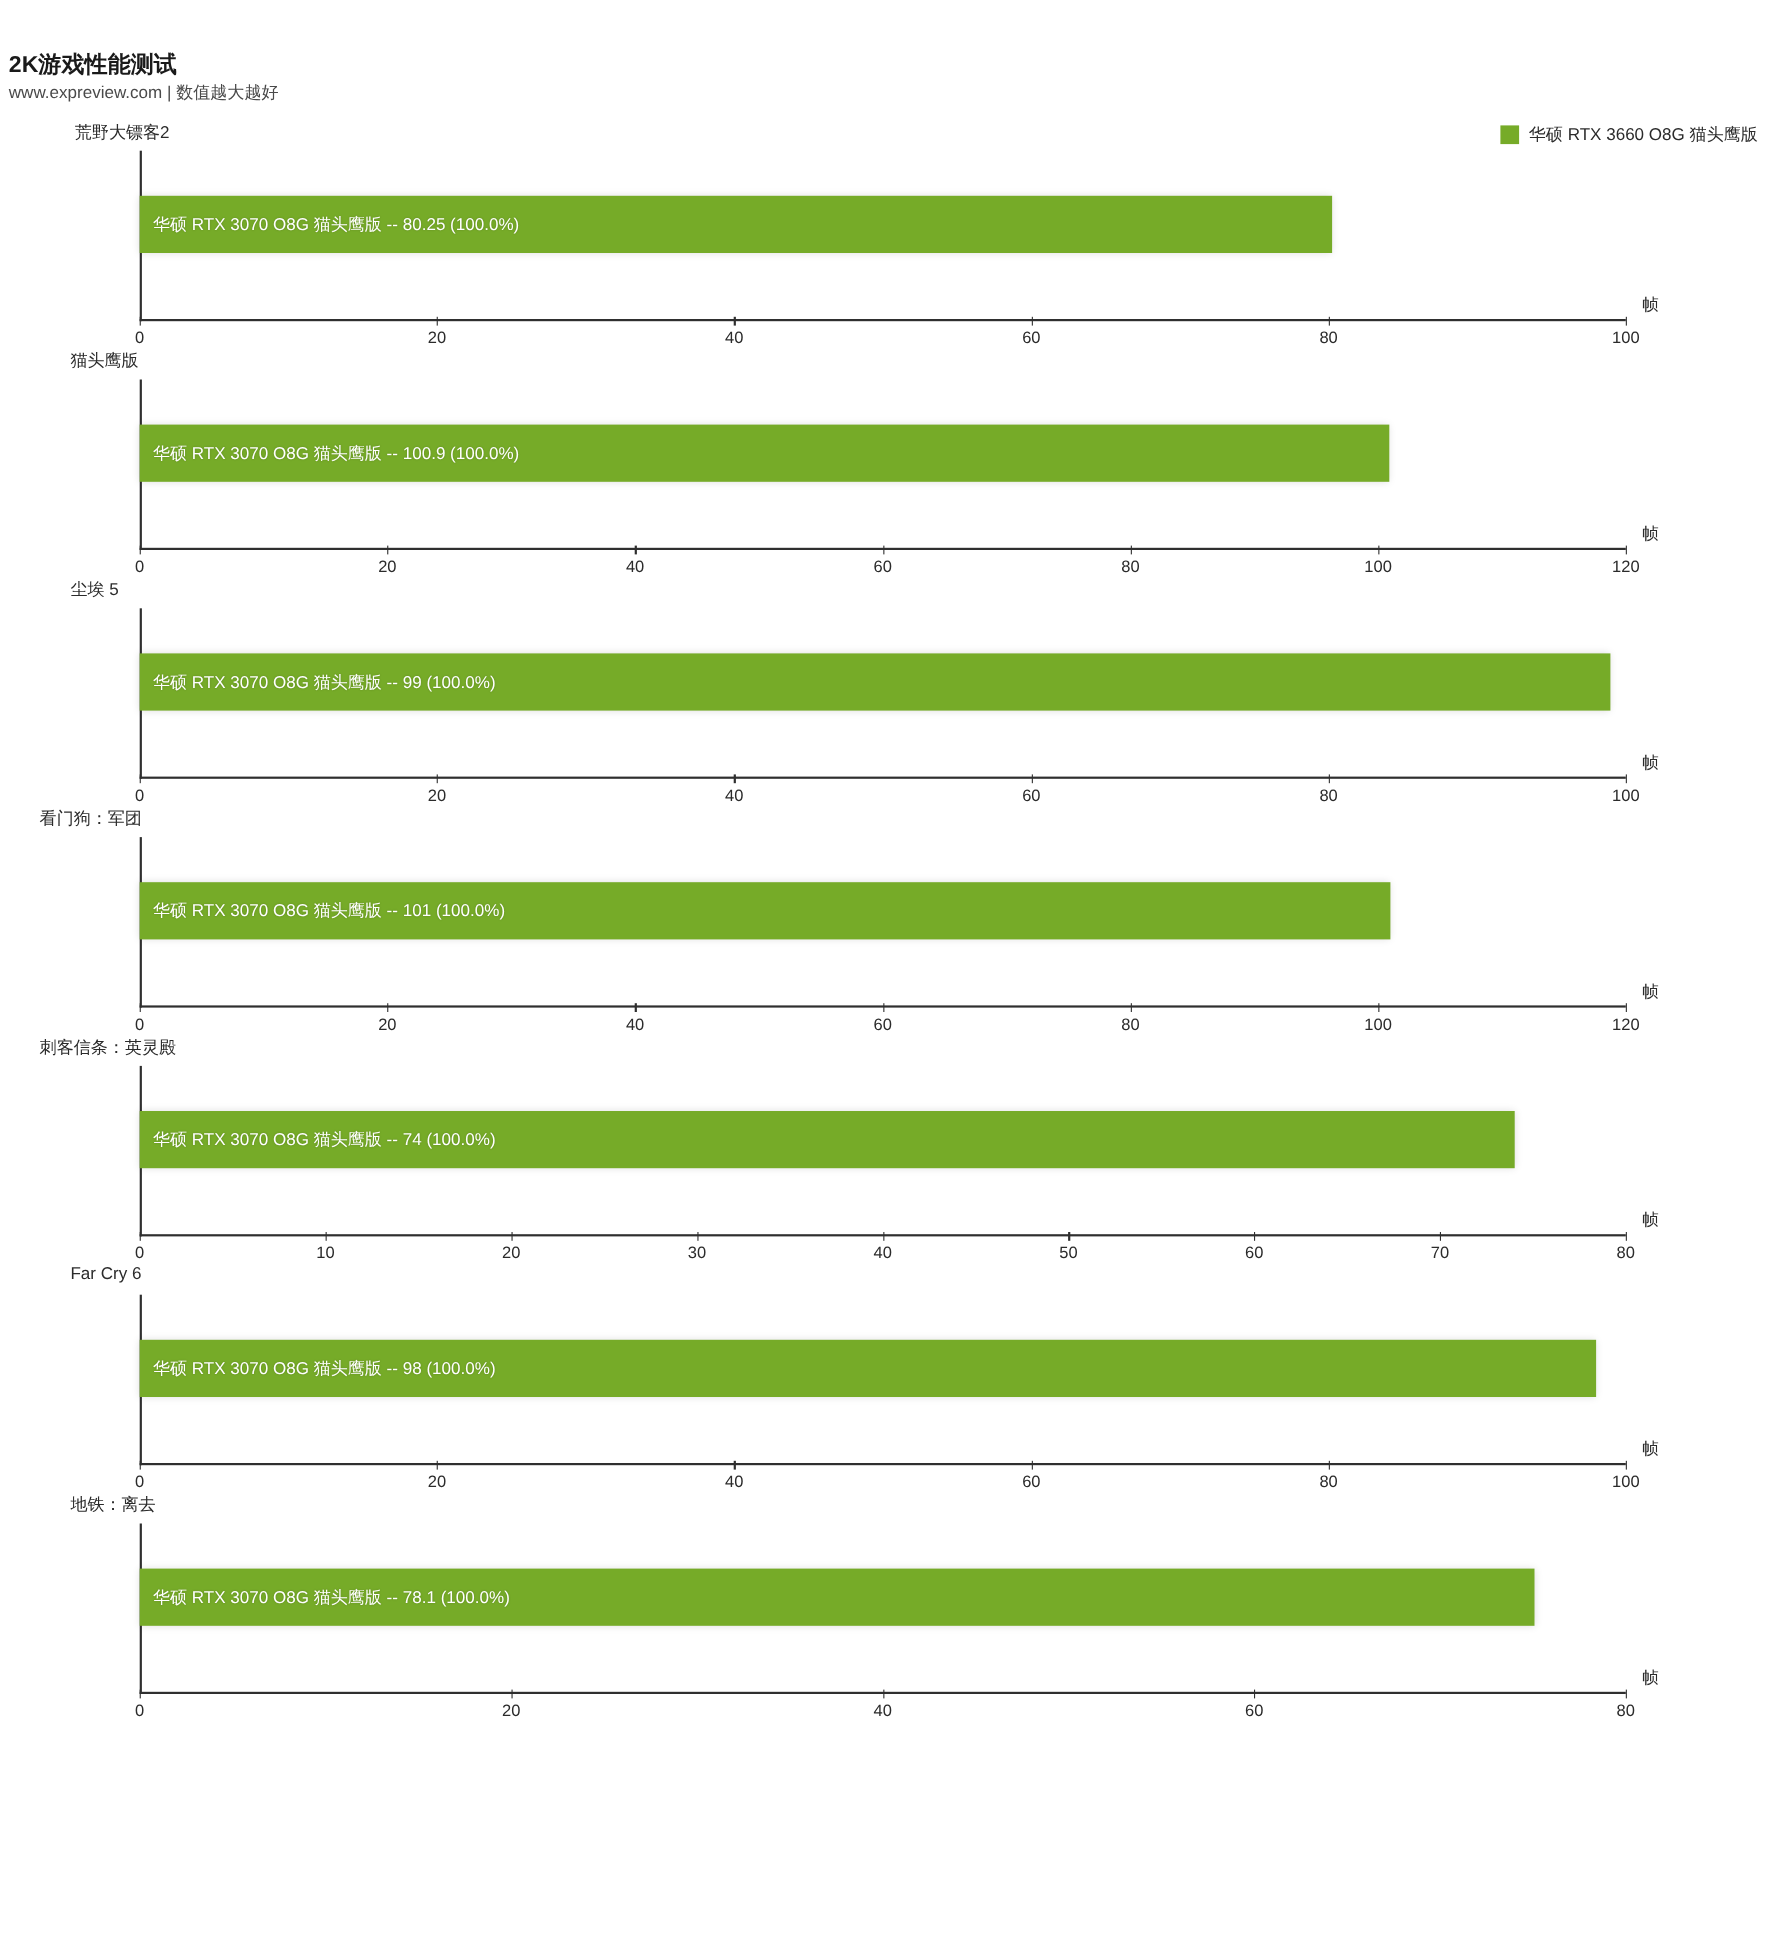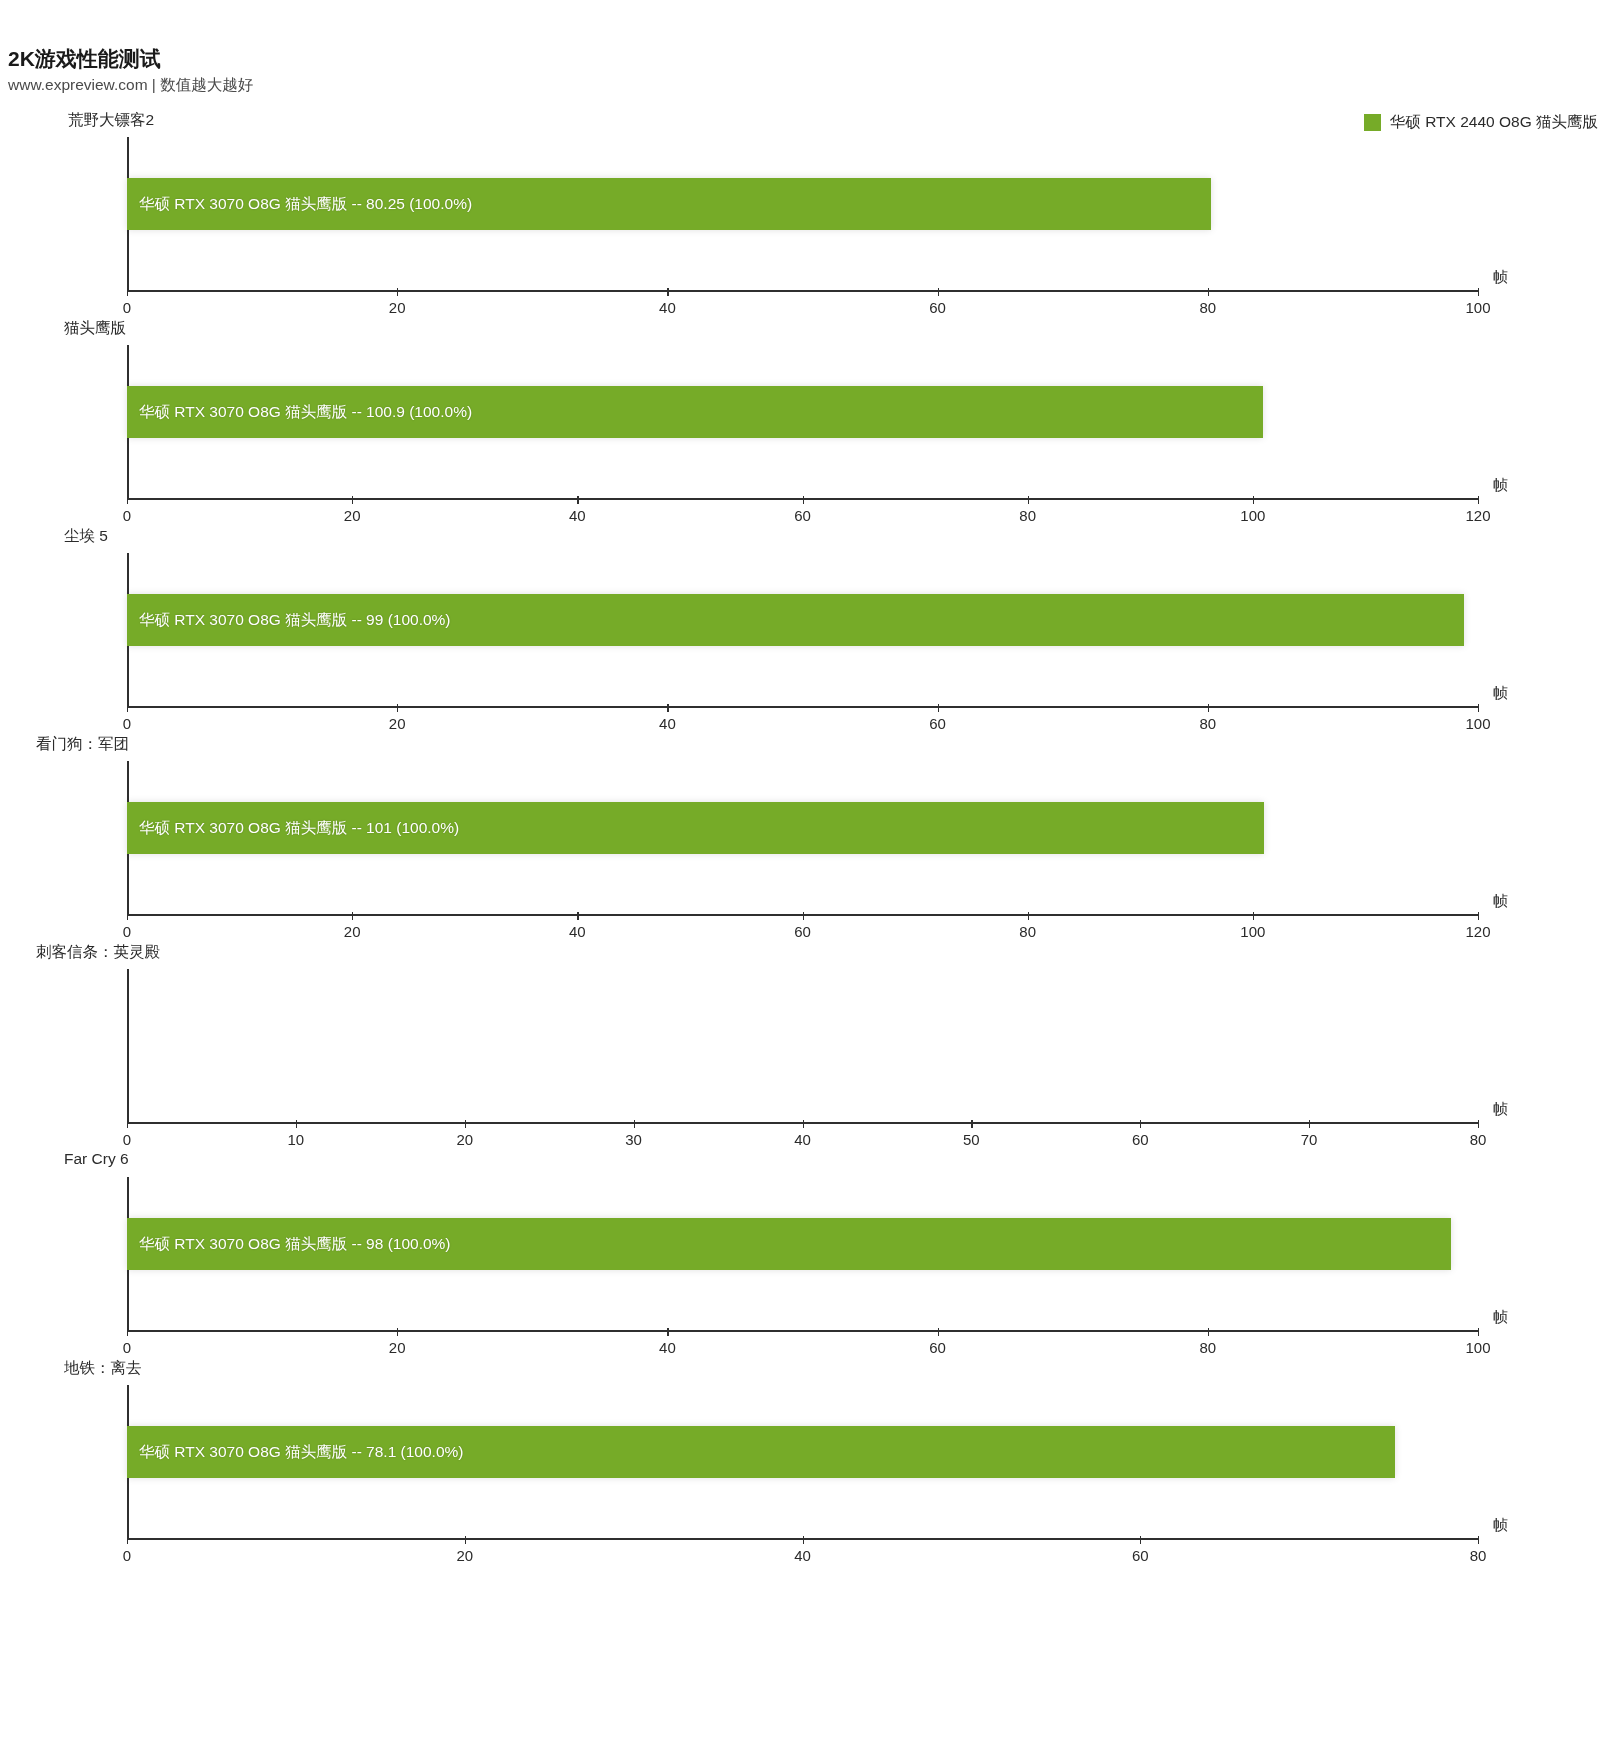--- a/index.html
+++ b/index.html
@@ -177,7 +177,7 @@
 
   <div class="legend">
     <span class="legend-swatch"></span>
-    <span class="legend-label">华硕 RTX 2440 O8G 猫头鹰版</span>
+    <span class="legend-label">华硕 RTX 3660 O8G 猫头鹰版</span>
   </div>
 
   <div class="charts" id="charts">

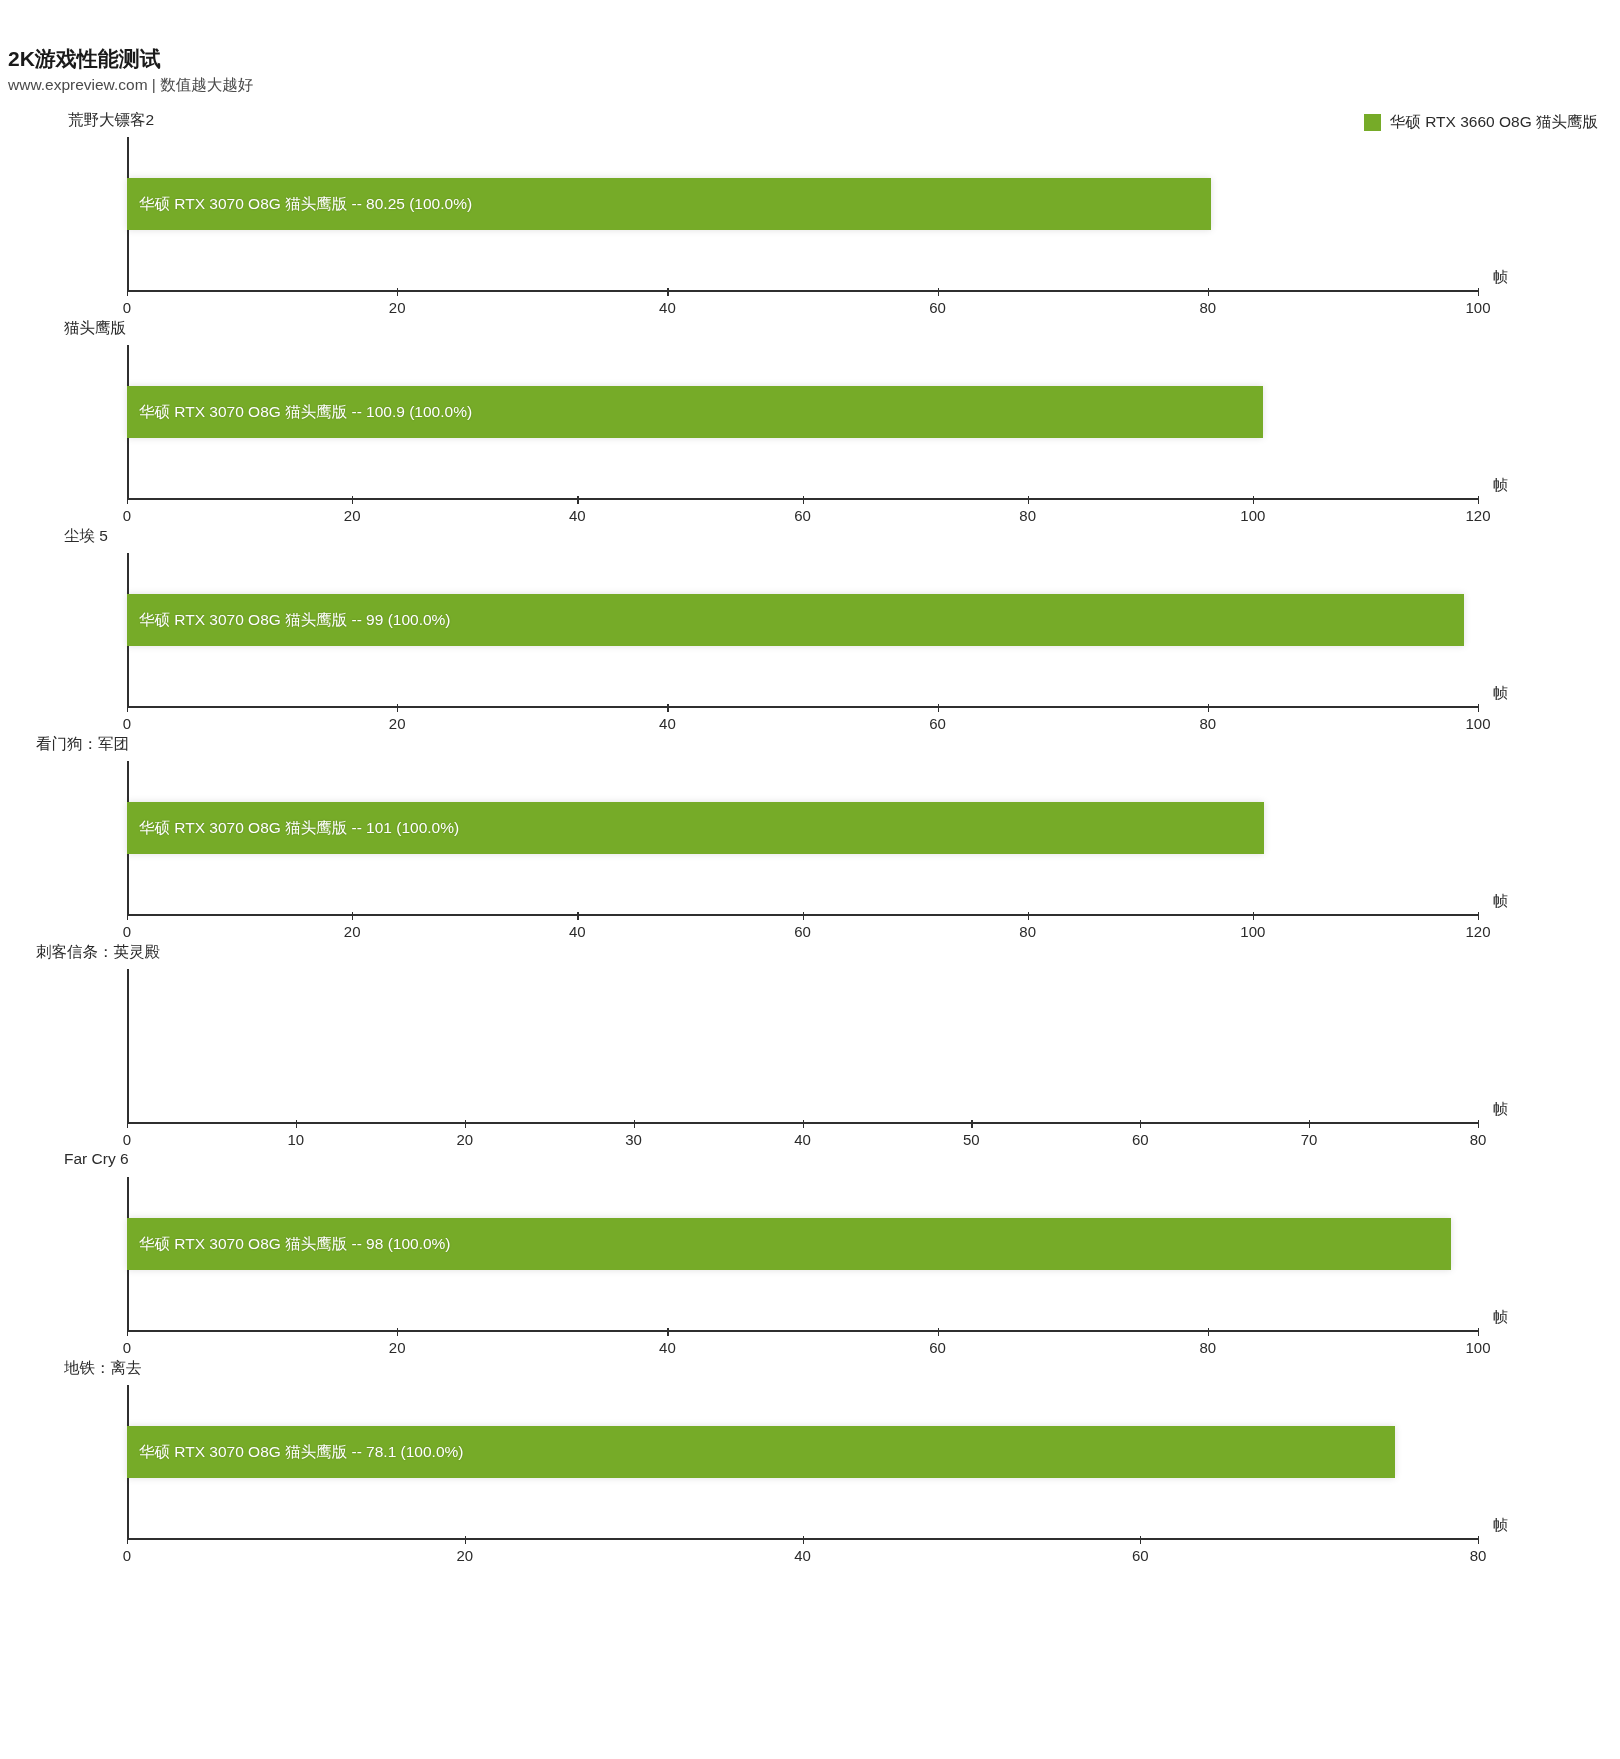--- a/index.html
+++ b/index.html
@@ -350,6 +350,11 @@
         <div class="plot">
           <div class="y-axis"></div>
           <div class="x-axis"></div>
+          <div class="bar-row">
+            <div class="bar" style="background: rgb(118, 171, 40); width: 1249.67px;">
+              <span class="bar-label">华硕 RTX 3070 O8G 猫头鹰版  --  74 (100.0%)</span>
+            </div>
+          </div>
           <div class="ticks">
             <div class="tick" style="left: 0px;">
               <span class="tick-mark"></span>

